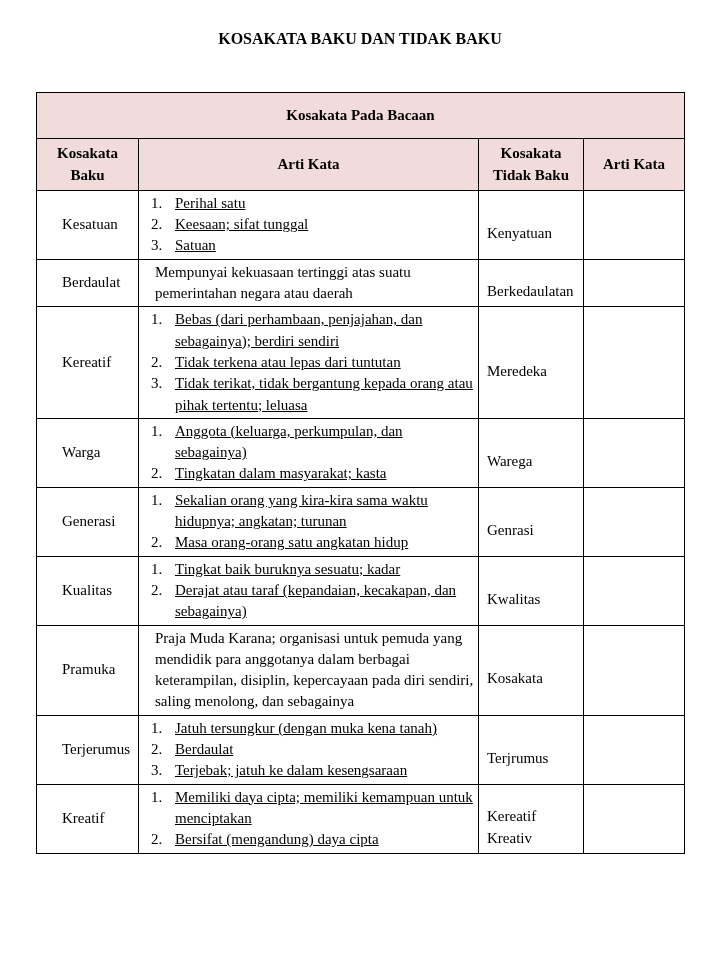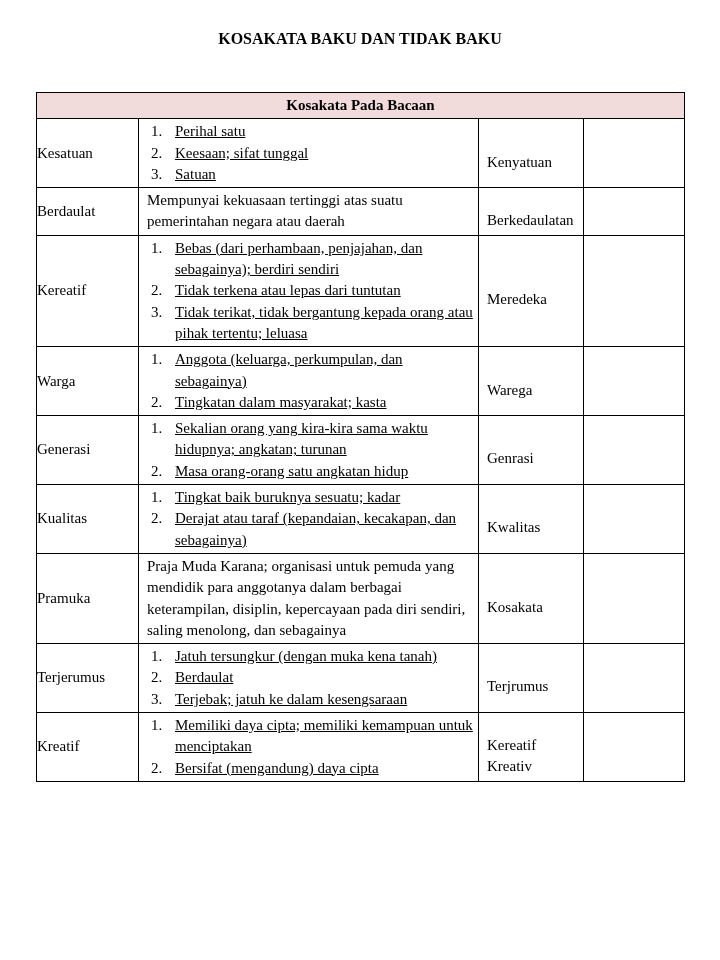--- a/index.html
+++ b/index.html
@@ -41,7 +41,7 @@
     background: #f2dcdb;
     font-weight: bold;
     text-align: center;
-    padding: 2px 4px;
+    padding: 12px 4px;
     font-size: 15px;
   }
   th.colh {

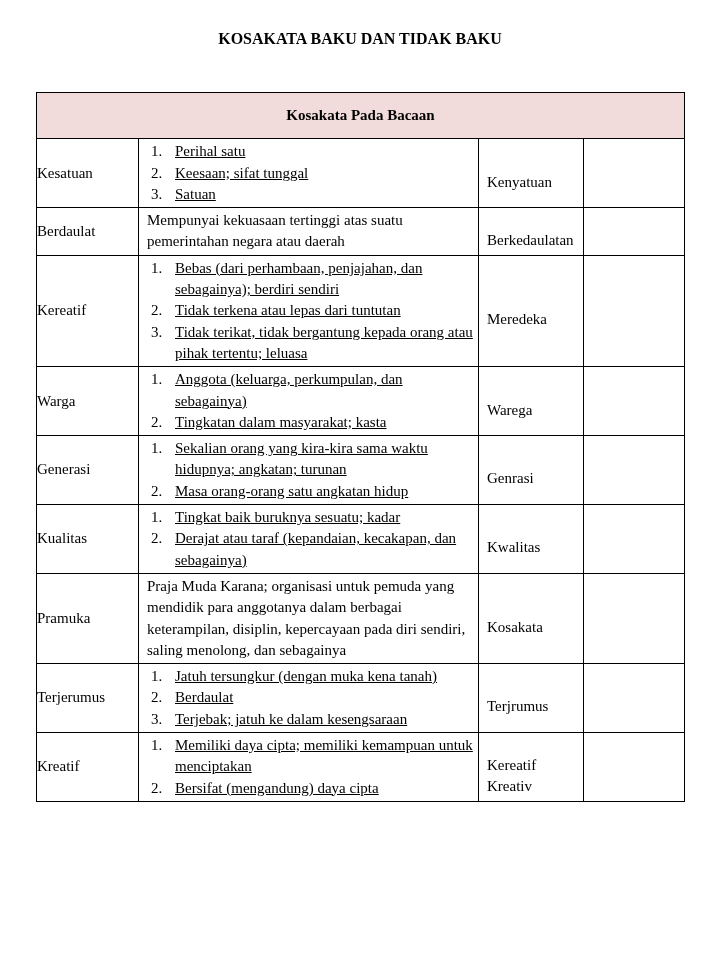--- a/index.html
+++ b/index.html
@@ -90,6 +90,12 @@
       <tr>
         <th class="caption" colspan="4">Kosakata Pada Bacaan</th>
       </tr>
+      <tr>
+          <th class="colh">Kosakata Baku</th>
+          <th class="colh">Arti Kata</th>
+          <th class="colh">Kosakata Tidak Baku</th>
+          <th class="colh">Arti Kata</th>
+        </tr>
     </thead>
     <tbody>
         <tr>

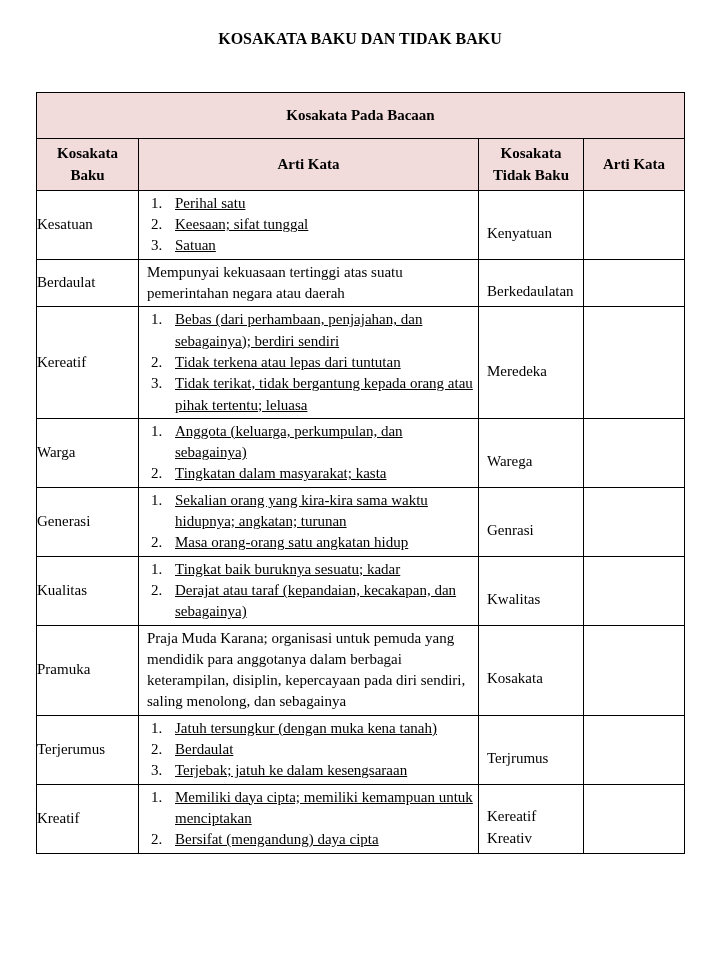--- a/index.html
+++ b/index.html
@@ -52,7 +52,7 @@
     padding: 4px 4px;
   }
   td.baku {
-    padding: 2px 4px 2px 0;
+    padding: 2px 4px 2px 25px;
     vertical-align: middle;
     text-align: left;
   }

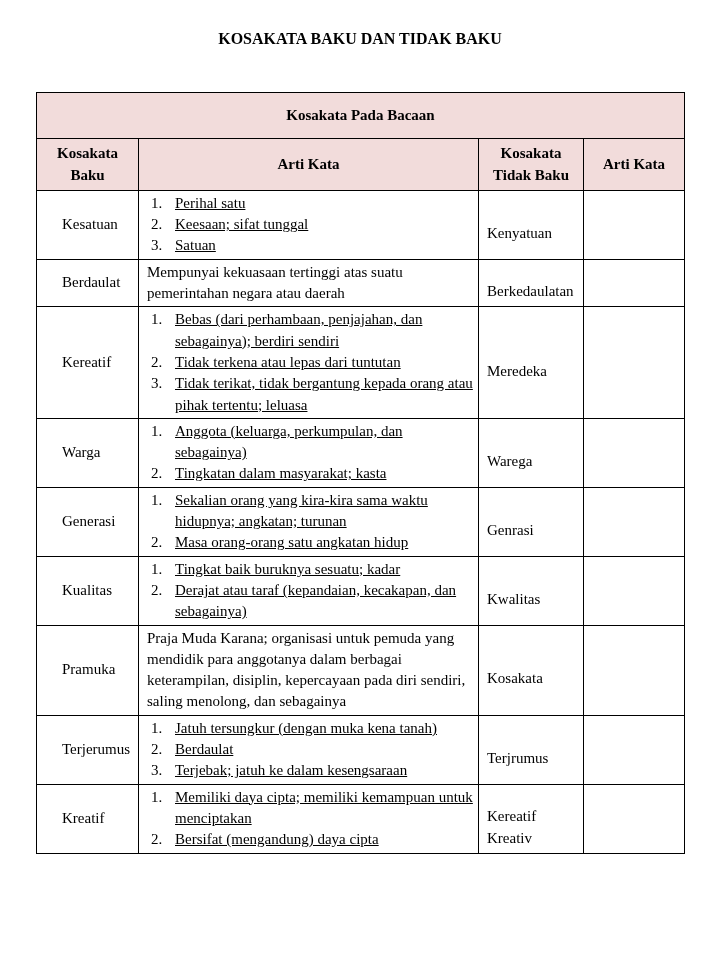--- a/index.html
+++ b/index.html
@@ -71,7 +71,7 @@
   .li { display: flex; }
   .li .num { flex: none; width: 30px; padding-left: 6px; }
   .li .txt { flex: 1; text-decoration: underline; }
-  .plain { padding-left: 2px; }
+  .plain { padding-left: 2px; margin-left: 8px; }
 </style>
 </head>
 <body>

